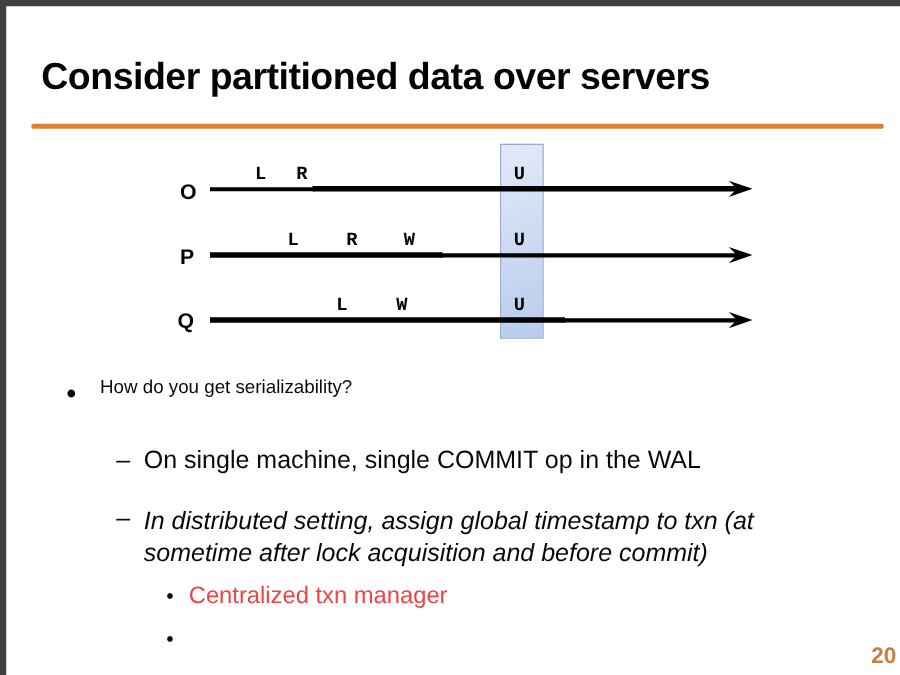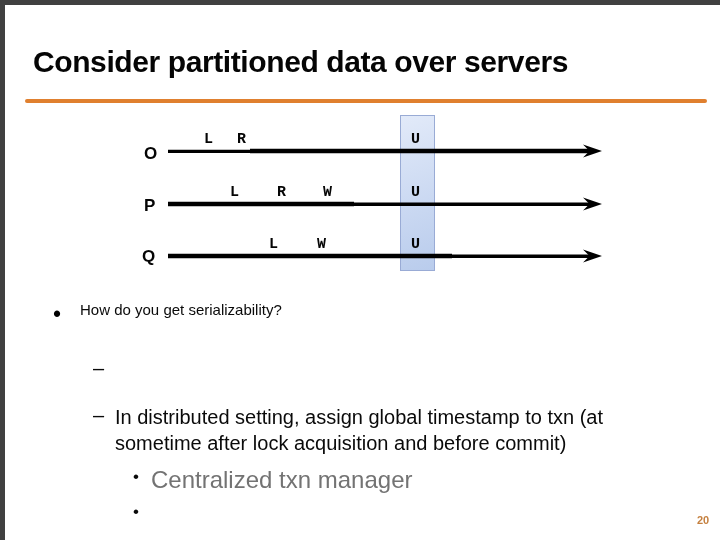--- a/index.html
+++ b/index.html
@@ -111,6 +111,7 @@
   <div class="b1-text">How do you get serializability?</div>
 
   <span class="dash-glyph d1-glyph">–</span>
+  <div class="d1-text">On single machine, single COMMIT op in the WAL</div>
 
   <span class="dash-glyph d2-glyph">–</span>
   <div class="d2-text">In distributed setting, assign global timestamp to txn (at sometime after lock acquisition and before commit)</div>

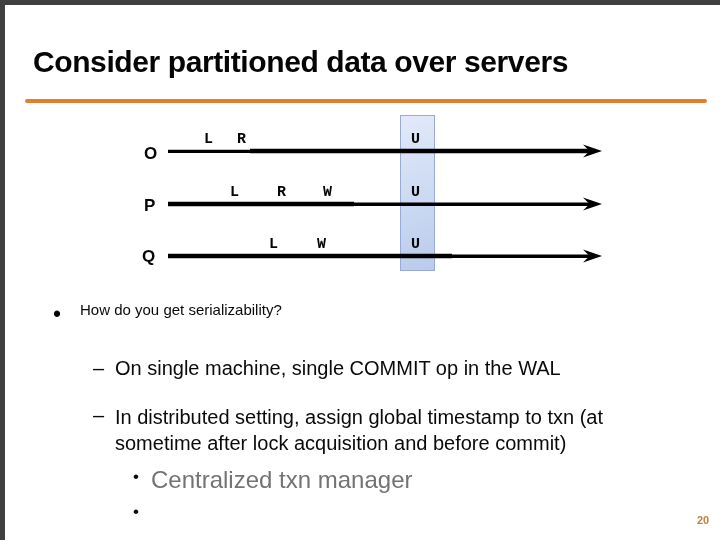--- a/index.html
+++ b/index.html
@@ -47,7 +47,7 @@
   .d1-glyph{left:88px;top:352px;}
   .d1-text{position:absolute;left:110px;top:352px;font-size:20px;color:#0a0a0a;white-space:nowrap;}
   .d2-glyph{left:88px;top:399px;}
-  .d2-text{position:absolute;left:110px;top:399px;width:520px;font-size:20px;line-height:26px;color:#0a0a0a;}
+  .d2-text{position:absolute;left:110px;top:399px;width:520px;font-size:20px;line-height:26px;color:#0a0a0a;font-style:italic;}
   .sb-glyph{position:absolute;font-size:17px;color:#0a0a0a;}
   .sb1-glyph{left:128px;top:462px;}
   .sb2-glyph{left:128px;top:497px;}

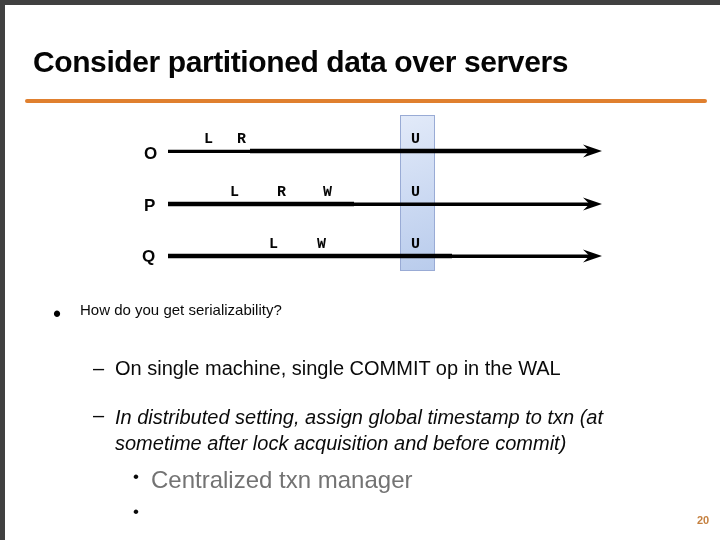--- a/index.html
+++ b/index.html
@@ -51,7 +51,7 @@
   .sb-glyph{position:absolute;font-size:17px;color:#0a0a0a;}
   .sb1-glyph{left:128px;top:462px;}
   .sb2-glyph{left:128px;top:497px;}
-  .sb-text{position:absolute;font-size:24px;color:#737373;white-space:nowrap;}
+  .sb-text{position:absolute;font-size:19px;color:#ef4444;white-space:nowrap;}
   .sb1-text{left:146px;top:461px;}
   .sb2-text{left:146px;top:496px;}
   .page-number{

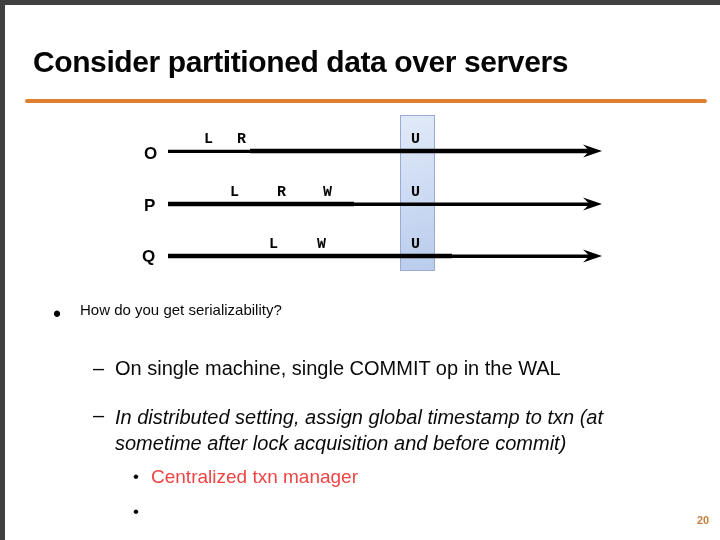--- a/index.html
+++ b/index.html
@@ -56,7 +56,7 @@
   .sb2-text{left:146px;top:496px;}
   .page-number{
     position:absolute;left:692px;top:509px;
-    font-size:11px;font-weight:bold;color:#C5803F;
+    font-size:18px;font-weight:bold;color:#C5803F;
   }
 </style>
 </head>

